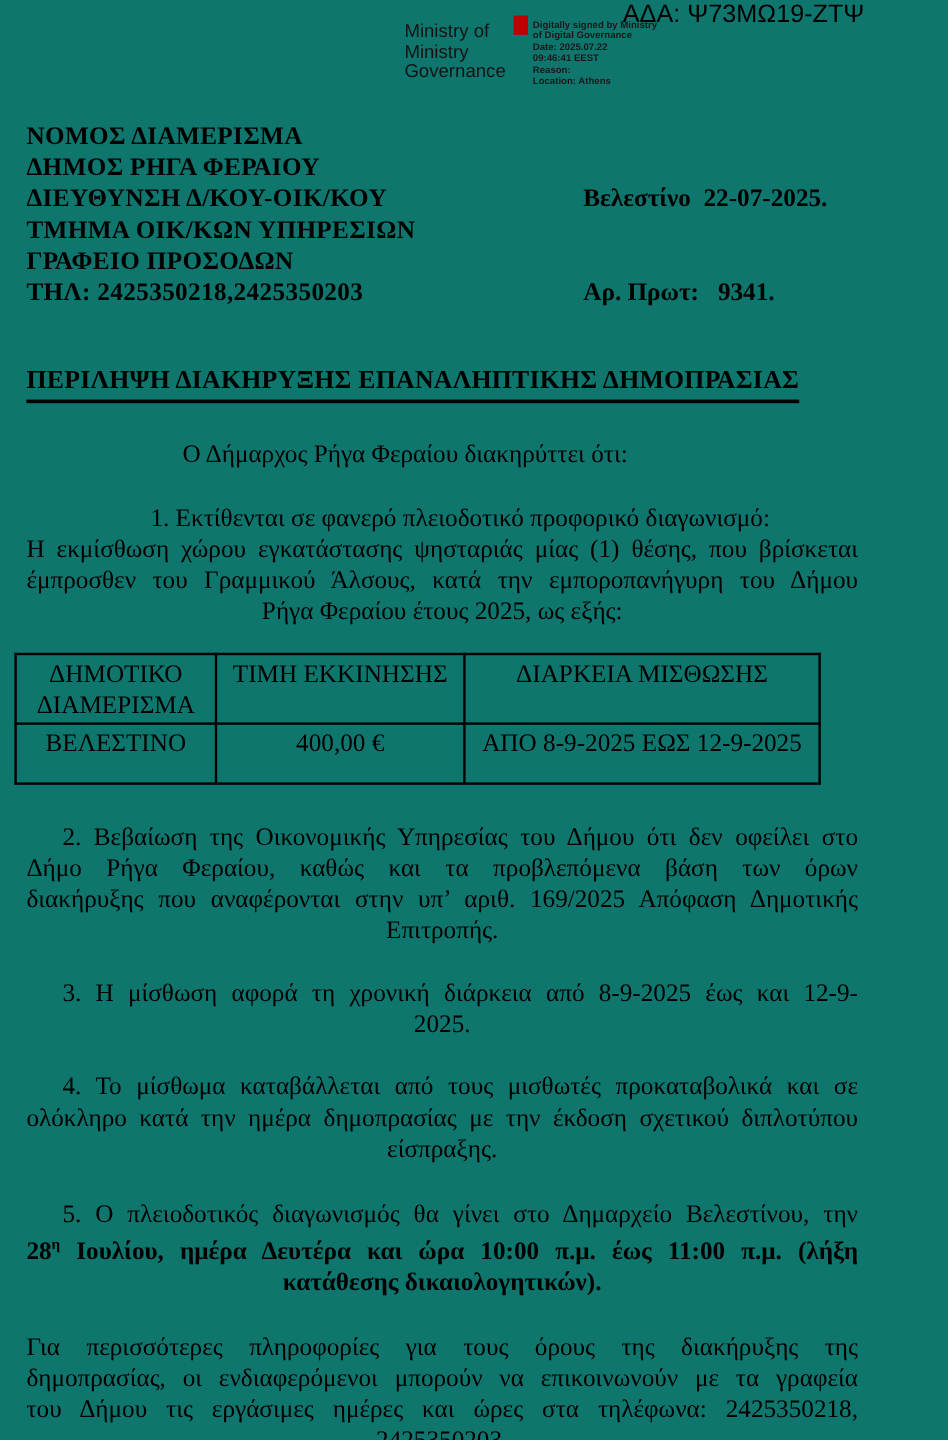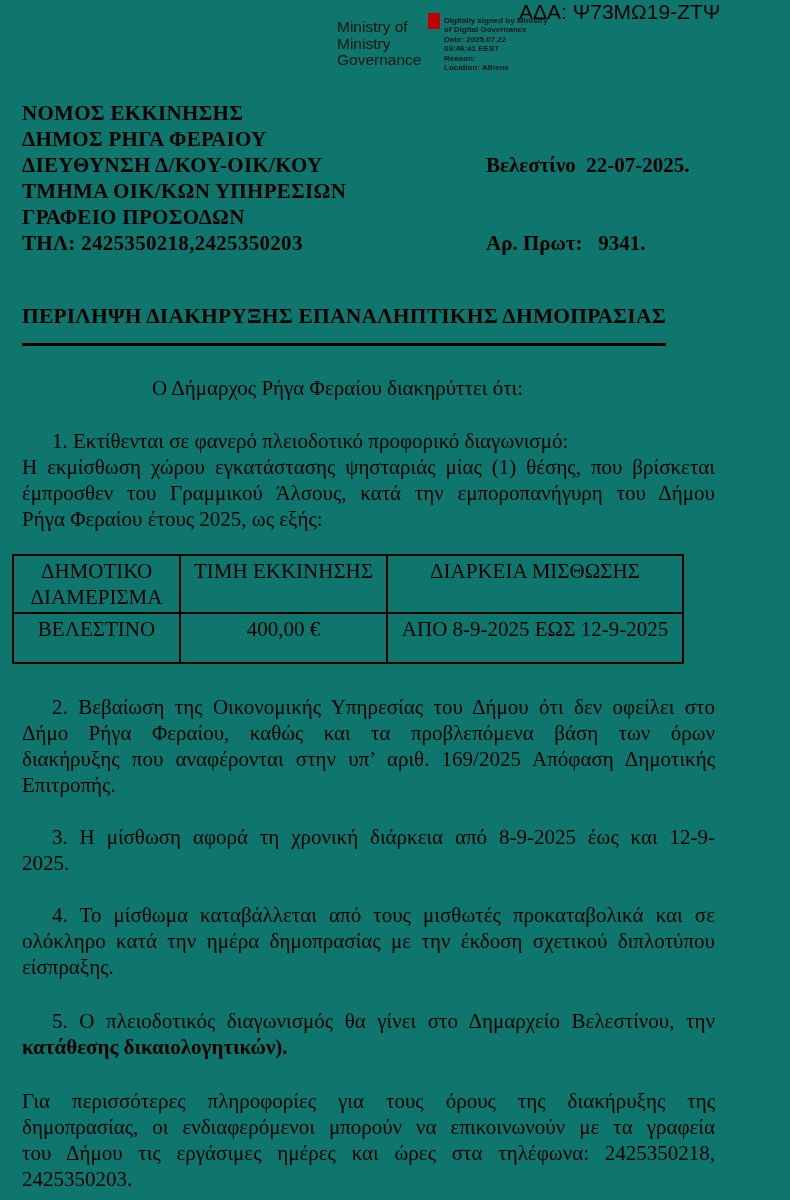--- a/index.html
+++ b/index.html
@@ -92,7 +92,7 @@
   </div>
 
   <div class="letterhead">
-    <div>ΝΟΜΟΣ ΕΚΚΙΝΗΣΗΣ</div>
+    <div>ΝΟΜΟΣ ΔΙΑΜΕΡΙΣΜΑ</div>
     <div>ΔΗΜΟΣ ΡΗΓΑ ΦΕΡΑΙΟΥ</div>
     <div>ΔΙΕΥΘΥΝΣΗ Δ/ΚΟΥ-ΟΙΚ/ΚΟΥ</div>
     <div>ΤΜΗΜΑ ΟΙΚ/ΚΩΝ ΥΠΗΡΕΣΙΩΝ</div>

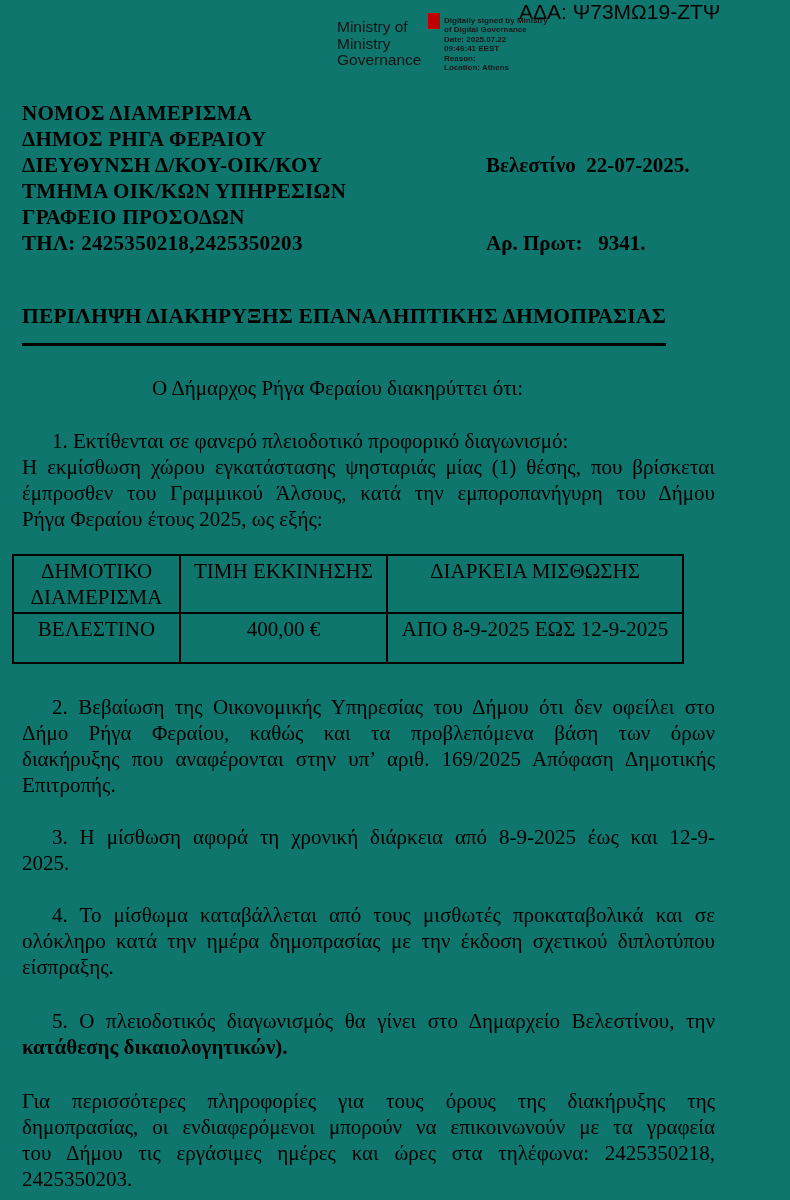--- a/index.html
+++ b/index.html
@@ -42,7 +42,7 @@
   .title-wrap{white-space:nowrap;}
   .doc-title{
     display:inline-block;font-weight:bold;font-size:21.5px;letter-spacing:0.2px;
-    border-bottom:3px solid #000;padding-bottom:14px;
+    border-bottom:3px solid #000;padding-bottom:4px;
   }
   .intro{margin-top:29px;text-indent:130px;}
   .para{margin:0;}

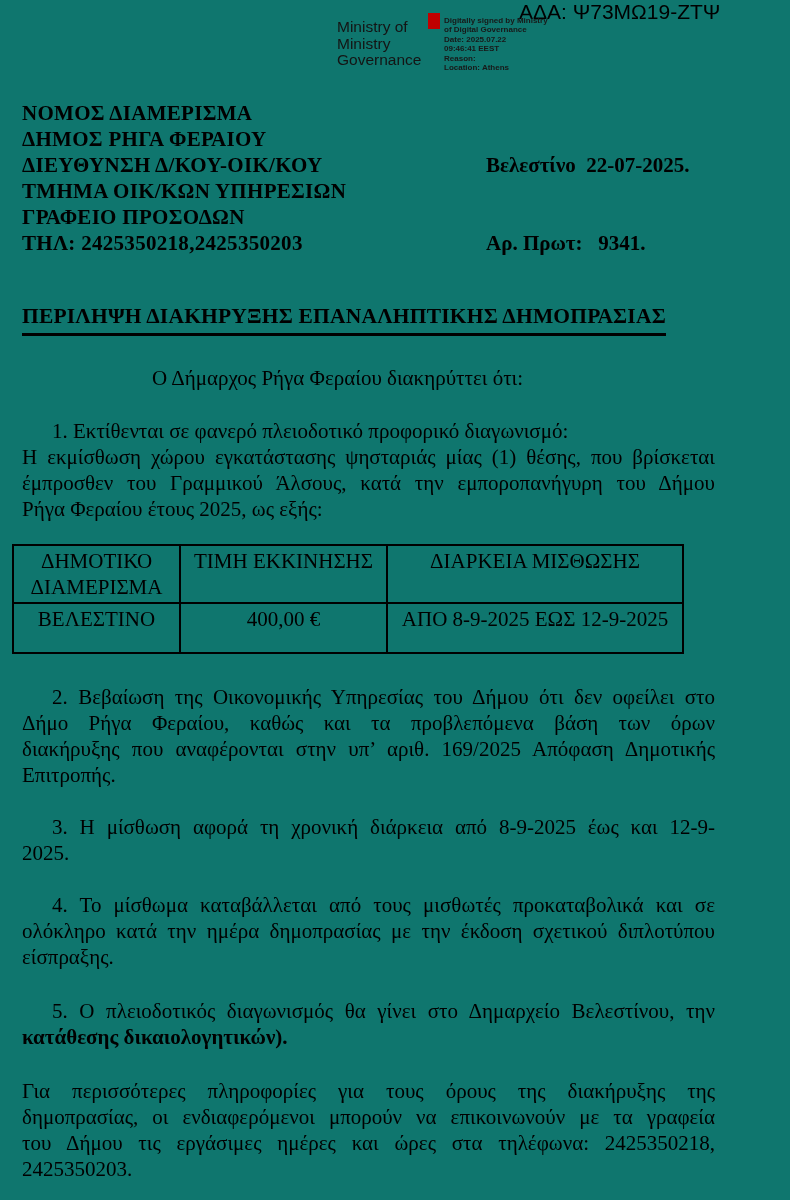--- a/index.html
+++ b/index.html
@@ -54,7 +54,7 @@
   .mt-p5{margin-top:28px;}
   .mt-close{margin-top:28px;}
   .ln{text-align:justify;text-align-last:justify;}
-  .ln-end{text-align:left;}
+  .ln-end{text-align:center;}
   .ind{text-indent:30px;}
   .b{font-weight:bold;}
   sup.s{font-size:0.6em;}

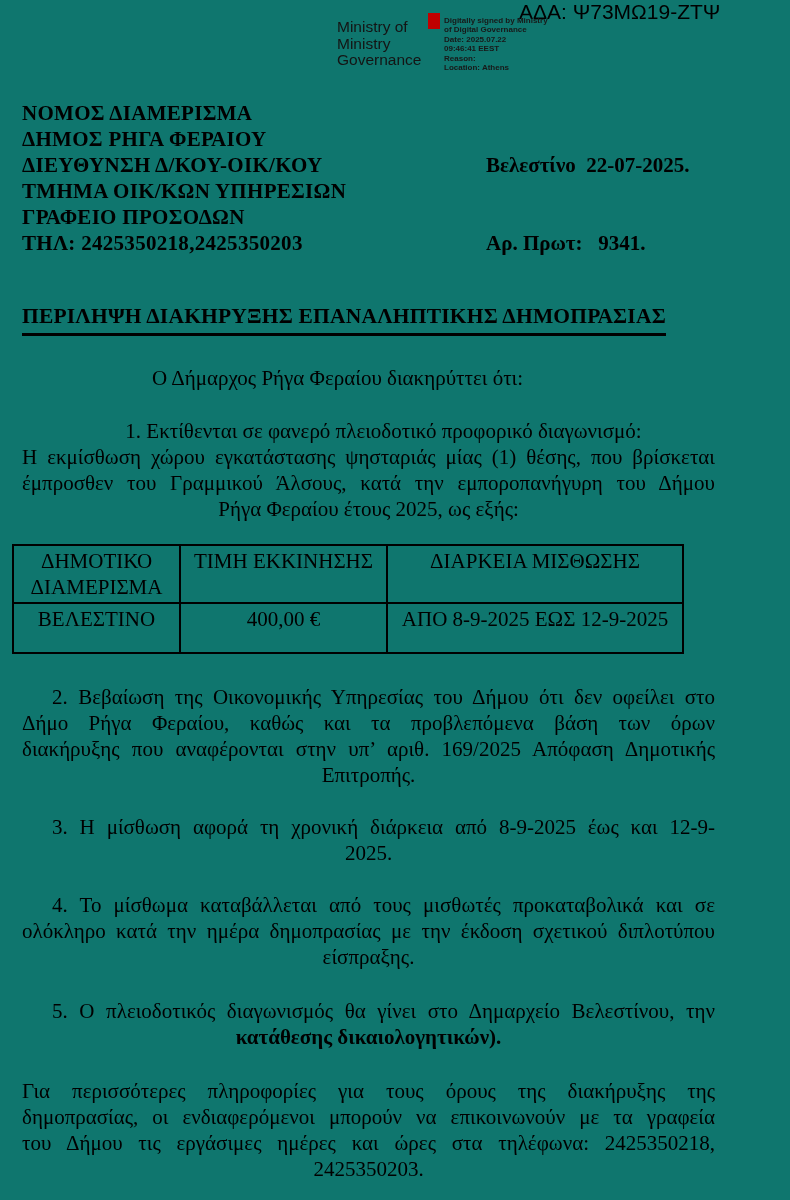--- a/index.html
+++ b/index.html
@@ -162,6 +162,7 @@
 
     <div class="para mt-p5">
       <div class="ln ind">5. Ο πλειοδοτικός διαγωνισμός θα γίνει στο Δημαρχείο Βελεστίνου, την</div>
+      <div class="ln b"><span>28</span><sup class="s">η</sup><span> Ιουλίου, ημέρα Δευτέρα και ώρα 10:00 π.μ. έως 11:00 π.μ. (λήξη</span></div>
       <div class="ln-end b">κατάθεσης δικαιολογητικών).</div>
     </div>
 

